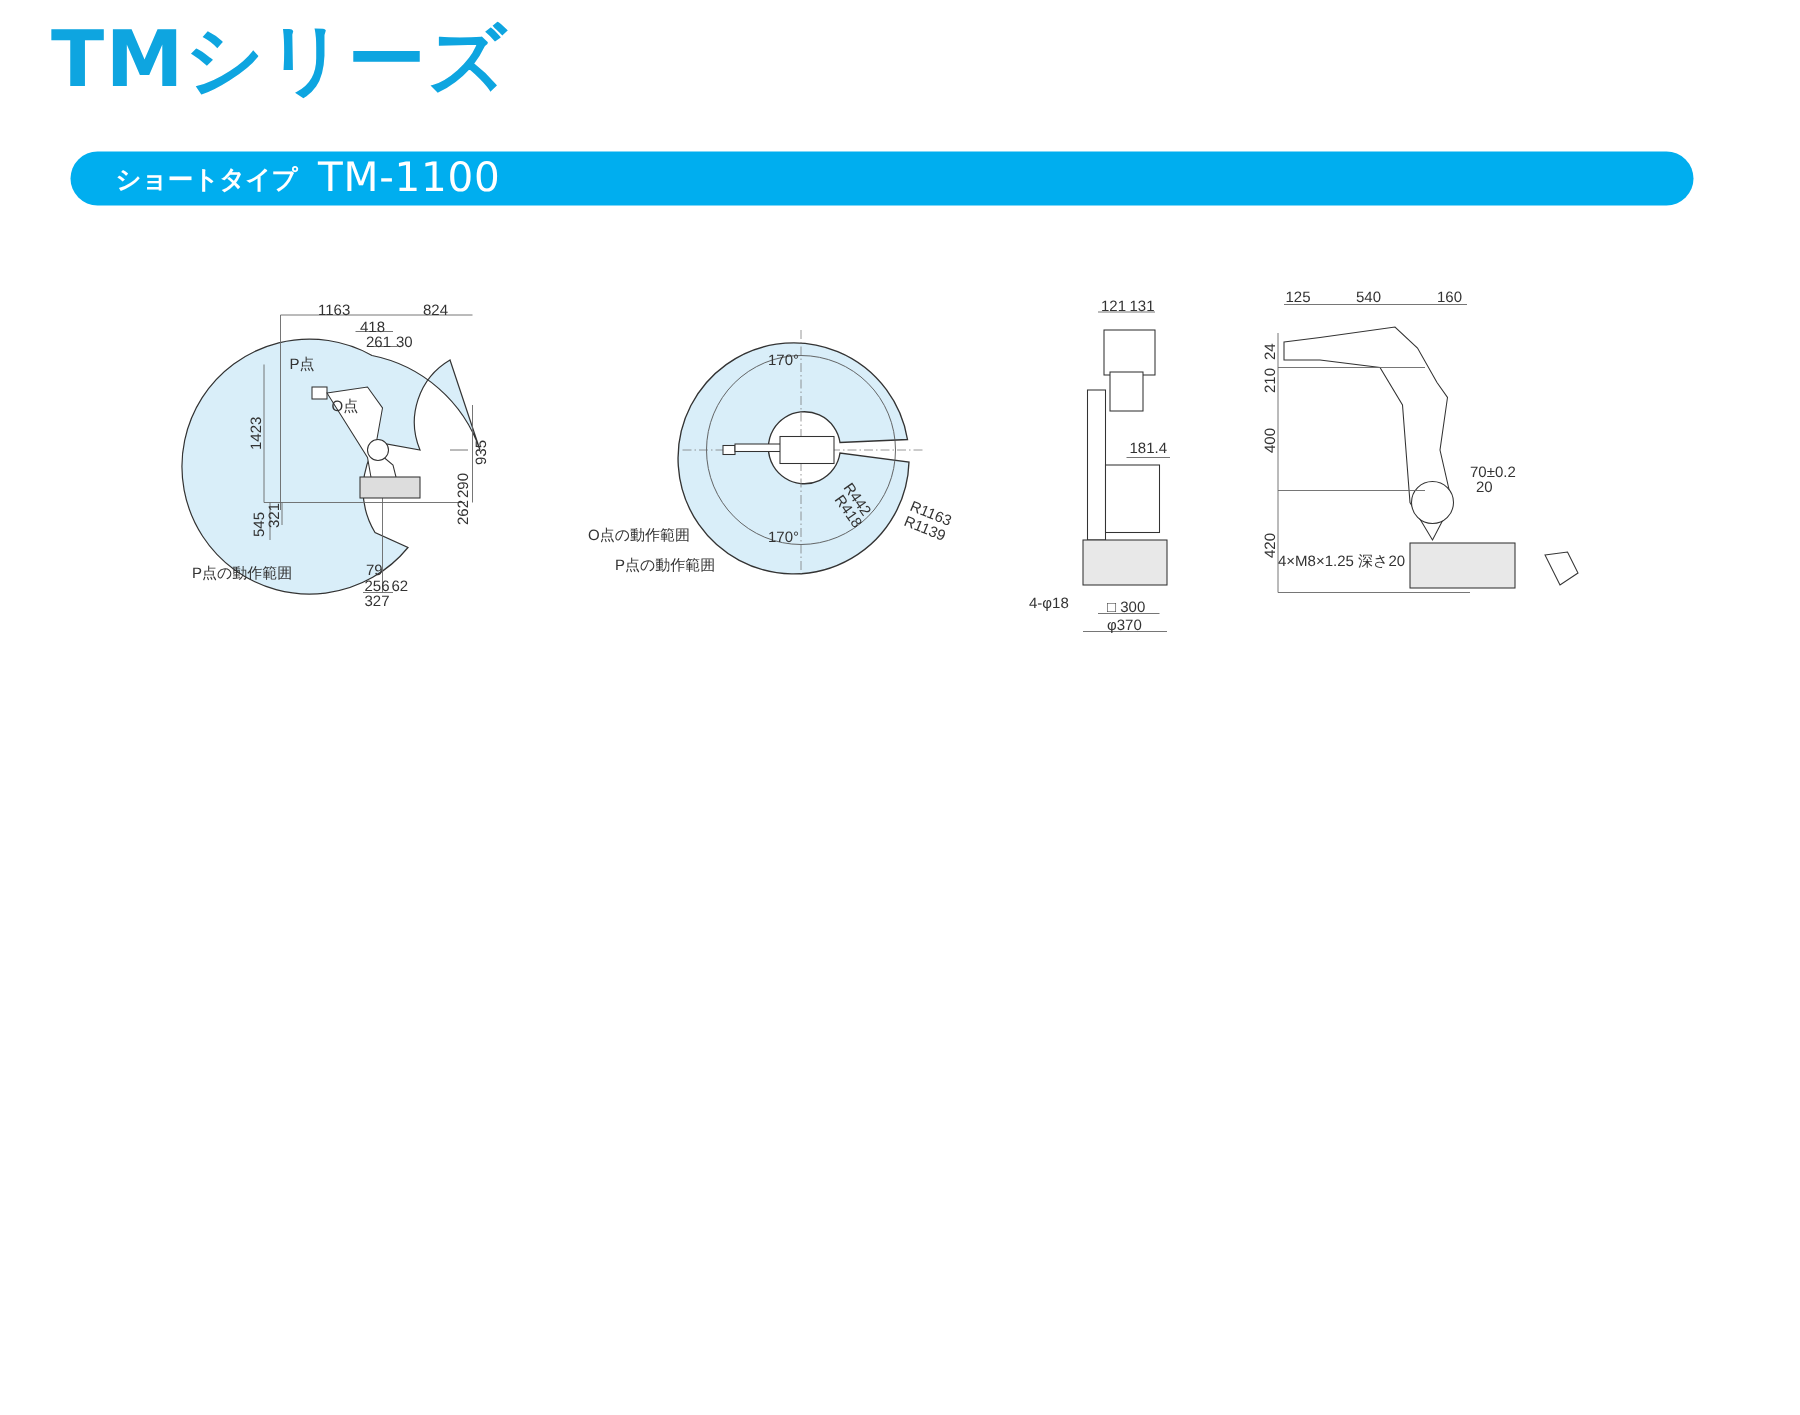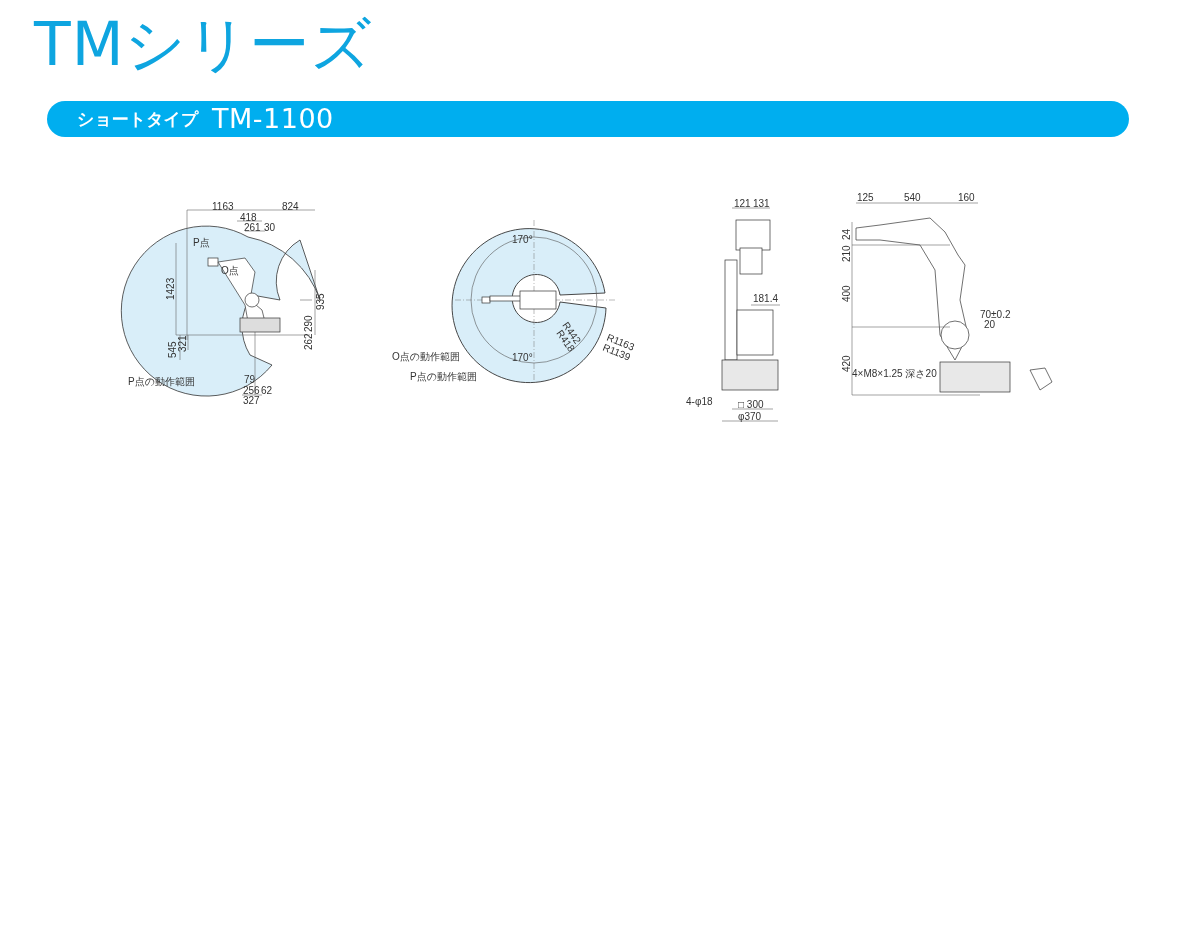--- a/index.html
+++ b/index.html
@@ -4,7 +4,7 @@
 <style>
   html, body { margin:0; padding:0; background:#ffffff; }
   body { width:1200px; height:943px; position:relative; overflow:hidden; font-family:"DejaVu Sans", sans-serif; }
-  .page-title { position:absolute; left:34px; top:14px; font-family:"DejaVu Sans", sans-serif; font-weight:normal; font-size:60px; color:#0ea5e0; letter-spacing:1px; line-height:1; }
+  .page-title { position:absolute; left:34px; top:14px; font-family:"DejaVu Sans", sans-serif; font-weight:bold; font-size:52px; color:#0ea5e0; letter-spacing:1px; line-height:1; }
   .banner { position:absolute; left:47px; top:101px; width:1082px; height:36px; background:#00aeef; border-radius:18px; }
   .banner-sub { position:absolute; left:30px; top:7px; color:#fff; font-weight:bold; font-size:17px; }
   .banner-model { position:absolute; left:165px; top:2px; color:#fff; font-weight:normal; font-size:27px; letter-spacing:0.5px; }

